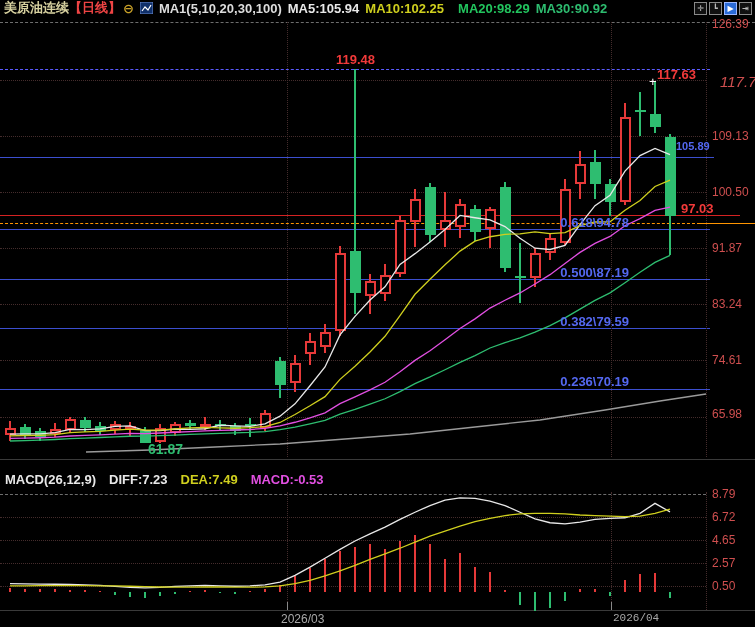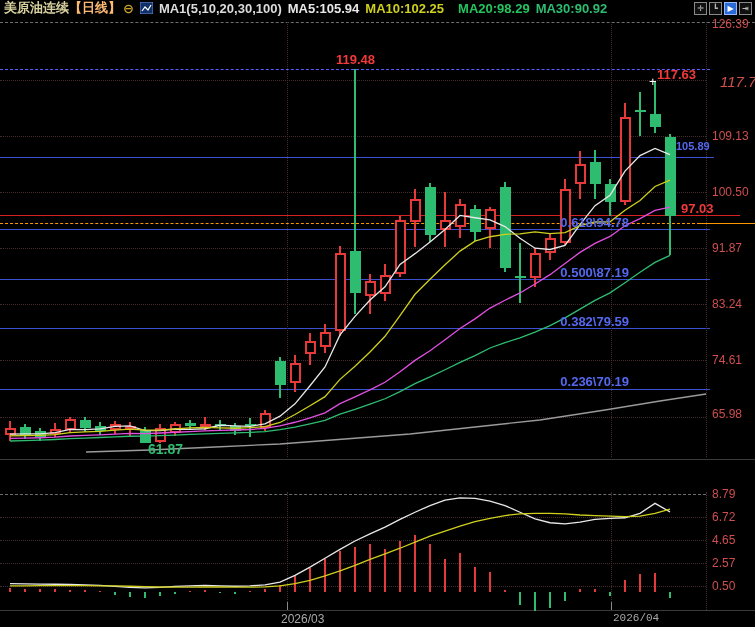--- a/index.html
+++ b/index.html
@@ -28,7 +28,7 @@
 
   <div id="chart-header">
     <span style="color: rgb(216, 210, 160);">美原油连续</span>
-    <span style="margin-left: -6px; color: #fdba74; font-family: Liberation Serif, serif;">【日线】</span>
+    <span style="margin-left: -6px; color: #ef4444; font-family: Liberation Serif, serif;">【日线】</span>
     <span style="margin-left: -4px; color: rgb(200, 160, 40);">⊖</span>
     <span class="ma-icon-box">
       <svg width="13" height="12" style="position:static">

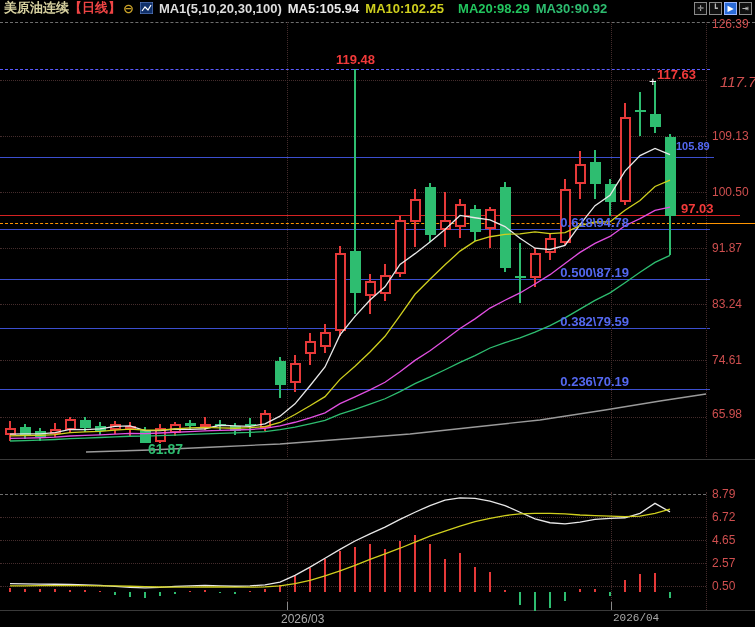--- a/index.html
+++ b/index.html
@@ -50,6 +50,12 @@
     <span class="win-icon">⇥</span>
   </div>
 
+  <div id="macd-header">
+    <span style="color: rgb(232, 232, 232);">MACD(26,12,9)</span>
+    <span style="color: rgb(232, 232, 232);">DIFF:7.23</span>
+    <span style="color: rgb(207, 207, 30);">DEA:7.49</span>
+    <span style="color: rgb(225, 79, 225);">MACD:-0.53</span>
+  </div>
 
   <div id="lines-layer" class="layer">
       <div class="abs" style="left: 0px; top: 80px; width: 706px; height: 0px; border-top: 1px dotted rgb(68, 44, 44);"></div>

